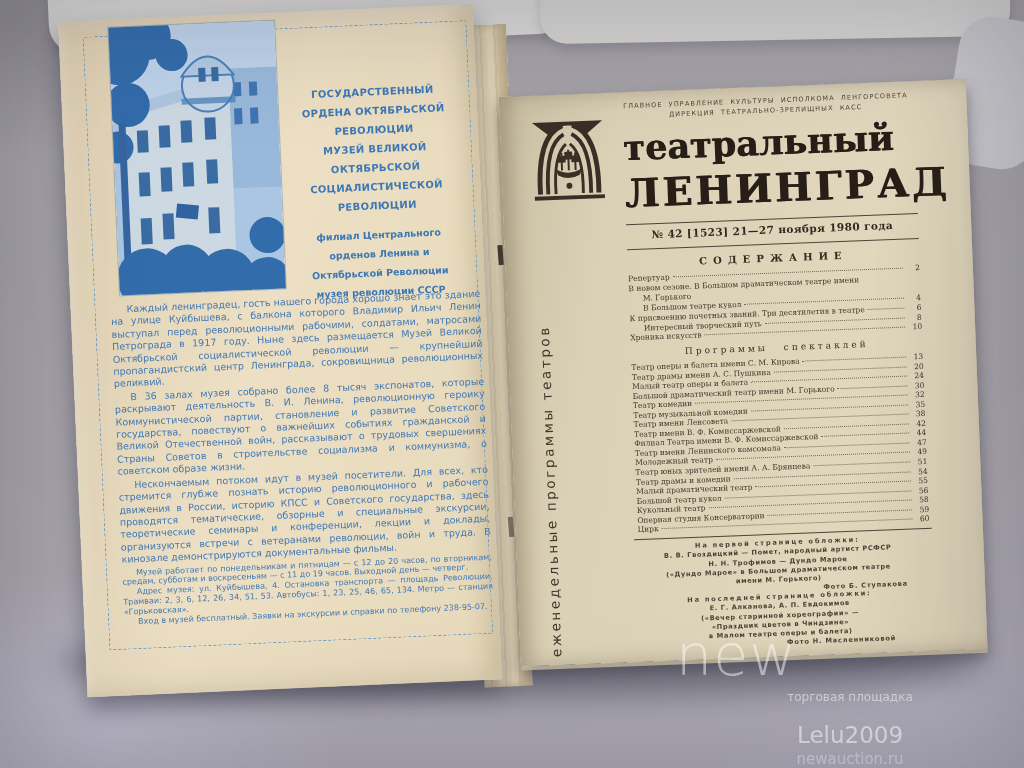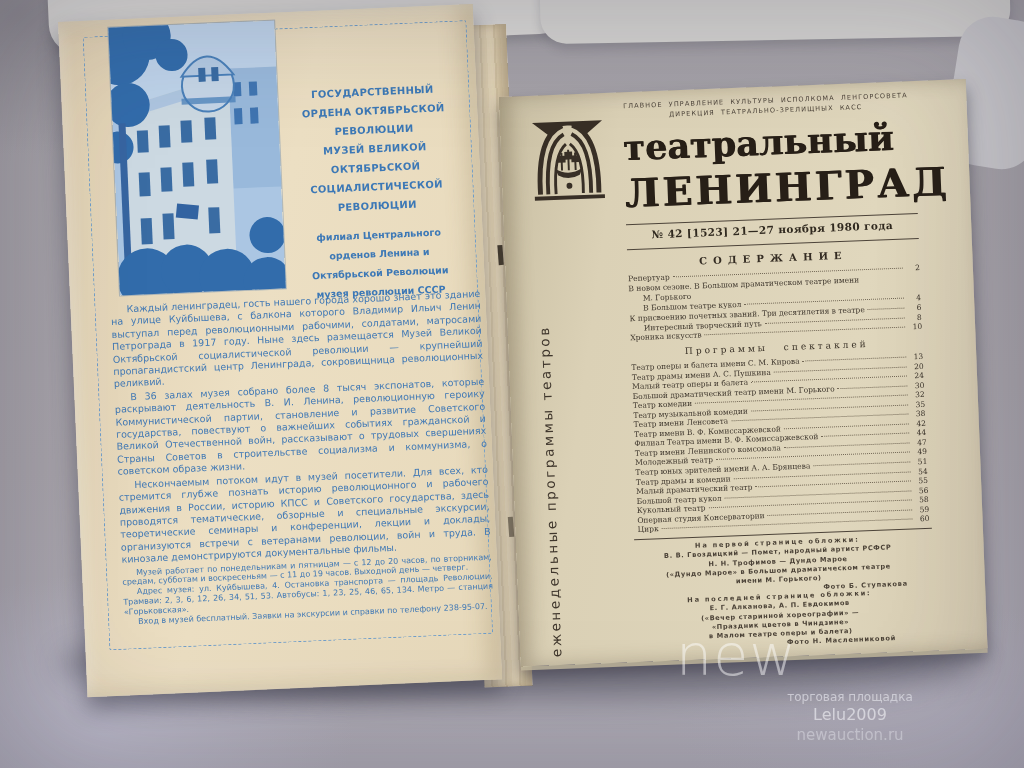--- a/index.html
+++ b/index.html
@@ -87,7 +87,7 @@
   .wm-new{font-size:57px;font-weight:200;color:rgba(255,255,255,.5);letter-spacing:1px;}
   .wm-auction{font-size:61px;font-weight:bold;color:rgba(248,244,232,.88);letter-spacing:-2px;margin-left:-4px;}
   .wm-tagline{font-size:12px;color:rgba(232,232,238,.72);margin-top:2px;}
-  .wm-seller{font-size:16px;color:rgba(238,238,243,.78);margin-top:1px;}
+  .wm-seller{font-size:23px;color:rgba(238,238,243,.78);margin-top:18px;}
   .wm-site{font-size:15px;color:rgba(224,224,232,.65);margin-top:2px;}
   .vignette{position:absolute;inset:0;z-index:11;pointer-events:none;
     box-shadow:inset 0 0 140px rgba(48,44,60,.28);}

